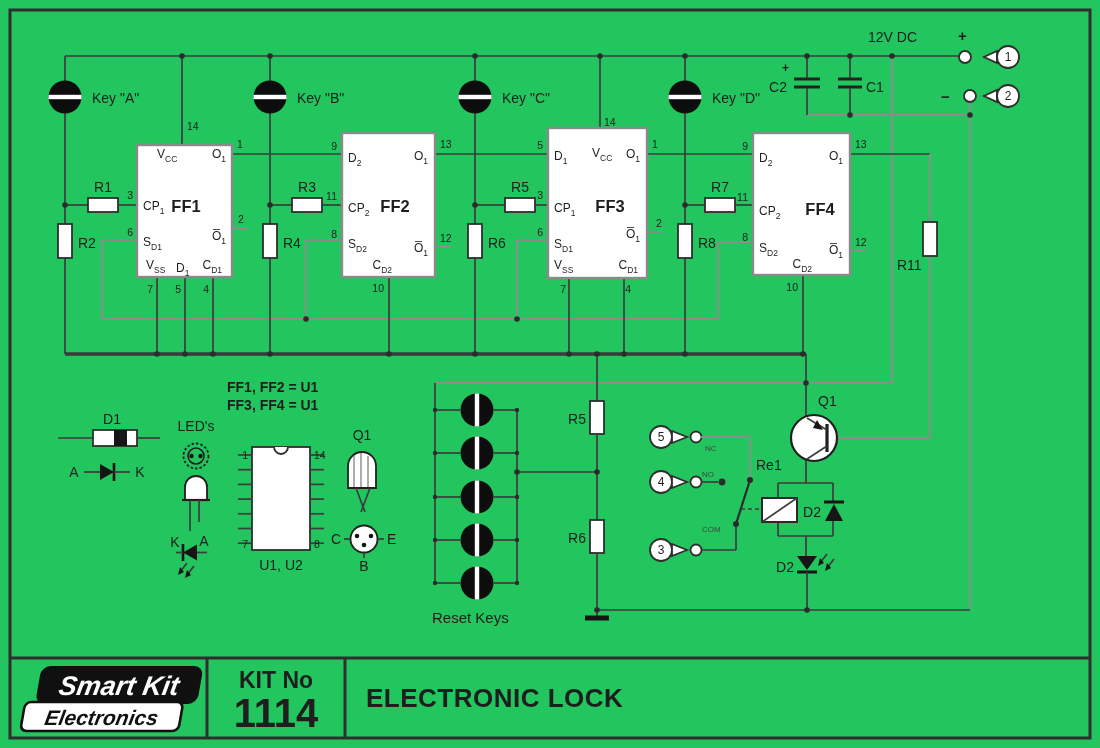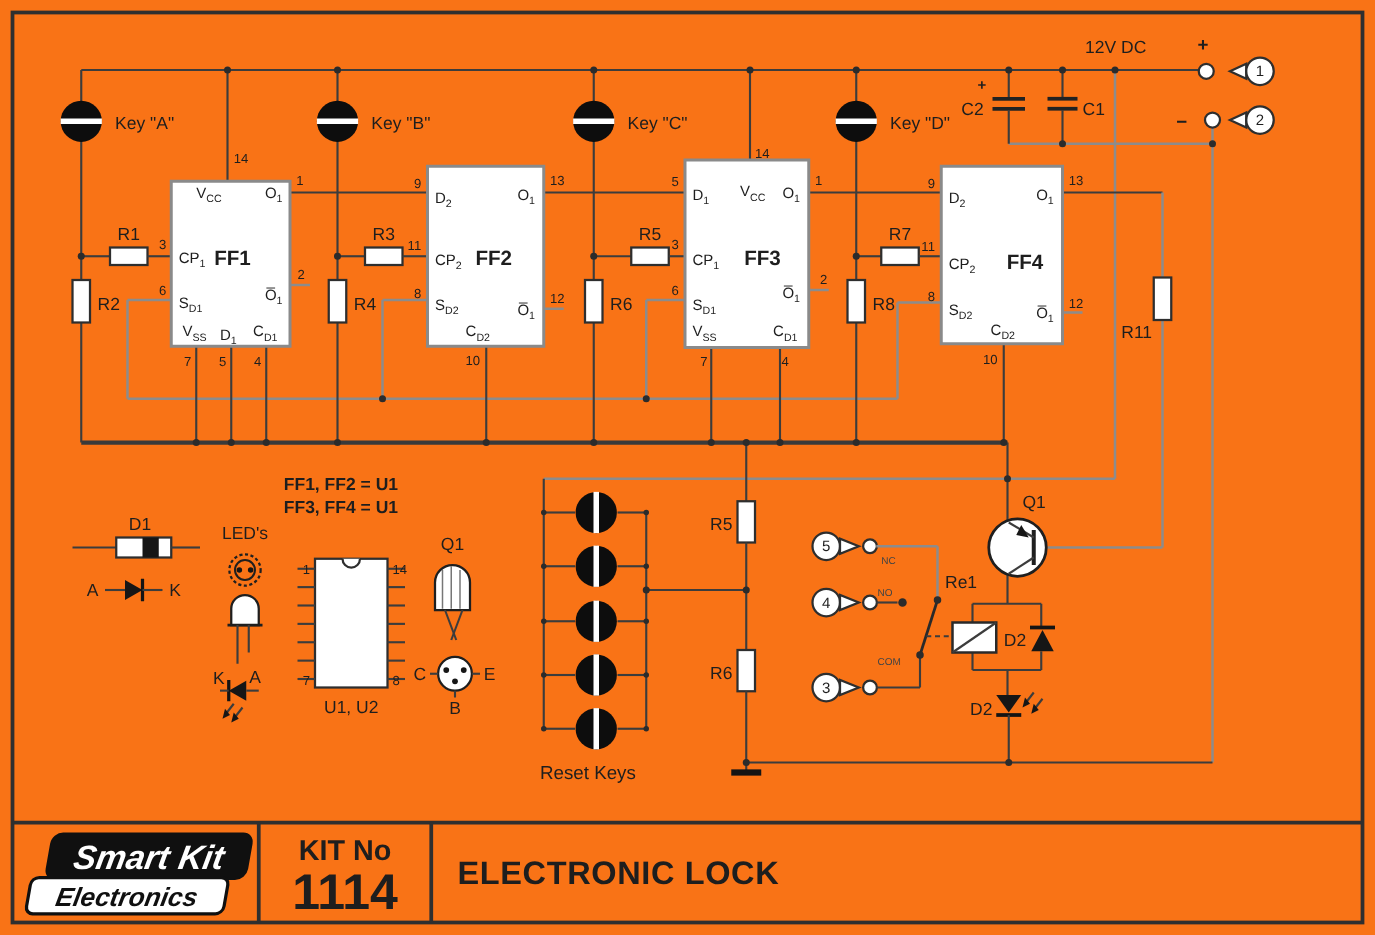--- a/index.html
+++ b/index.html
@@ -3,7 +3,7 @@
 <meta charset="utf-8">
 <style>
   html,body{margin:0;padding:0;background:#fff;}
-  #page{width:1100px;height:748px;position:relative;background:#f97316;font-family:"Liberation Sans",sans-serif;}
+  #page{width:1100px;height:748px;position:relative;background:#22c55e;font-family:"Liberation Sans",sans-serif;}
   svg{display:block;}
   svg text{fill:#1e1e1e;font-family:"Liberation Sans",sans-serif;}
   .w{stroke:#3c3c3c;stroke-width:1.7;fill:none;}

